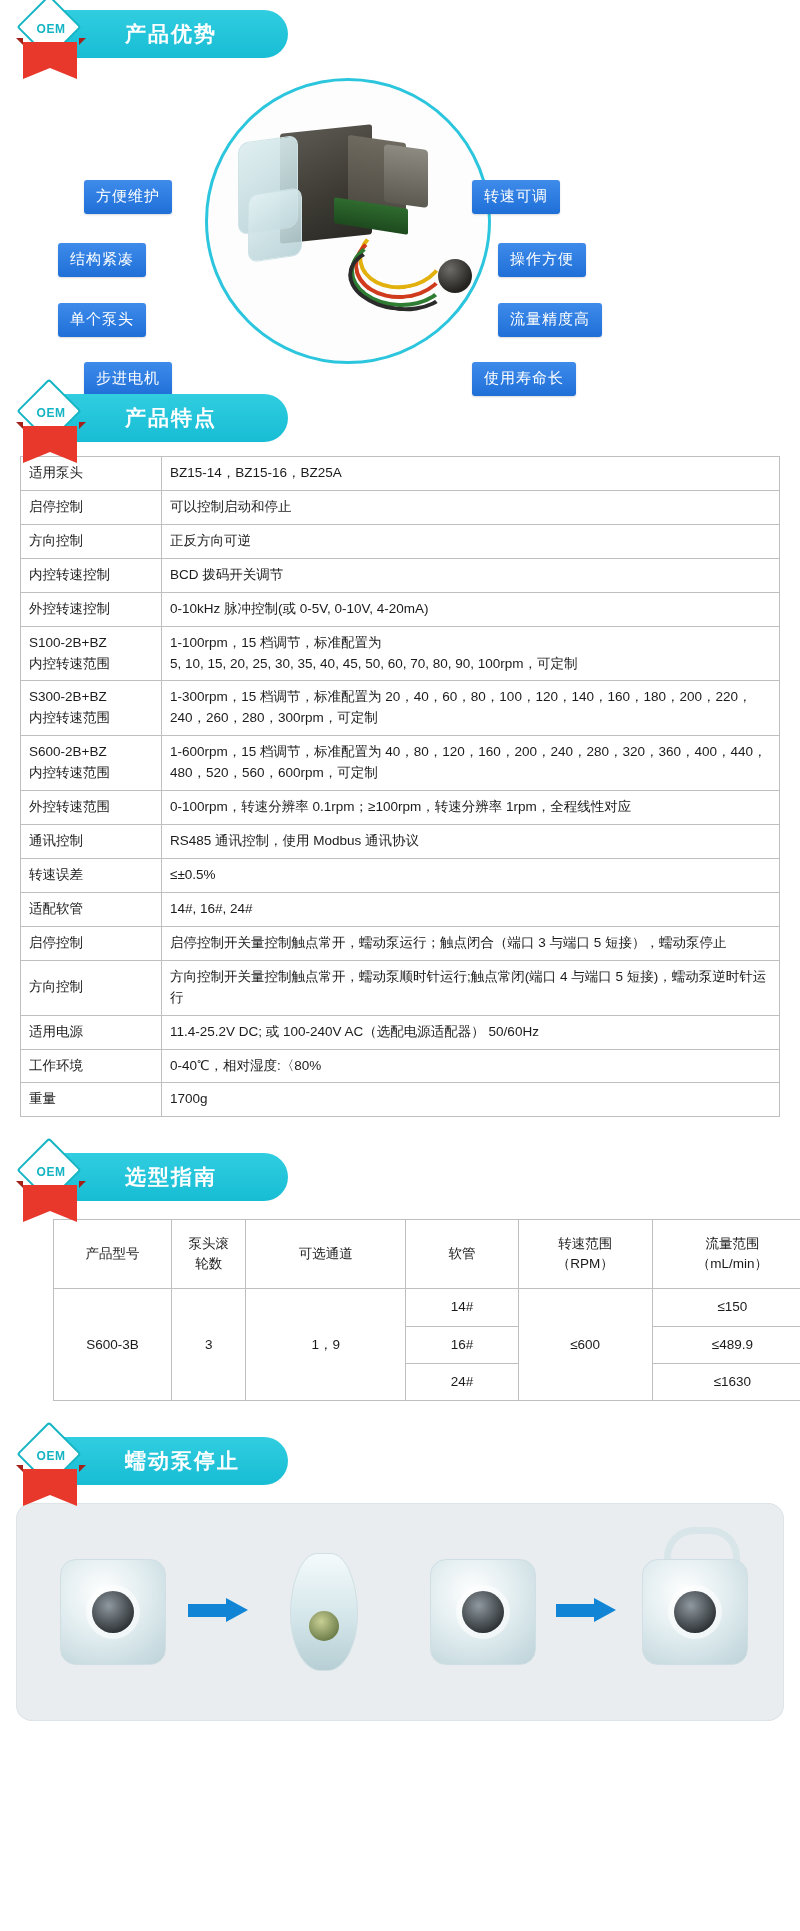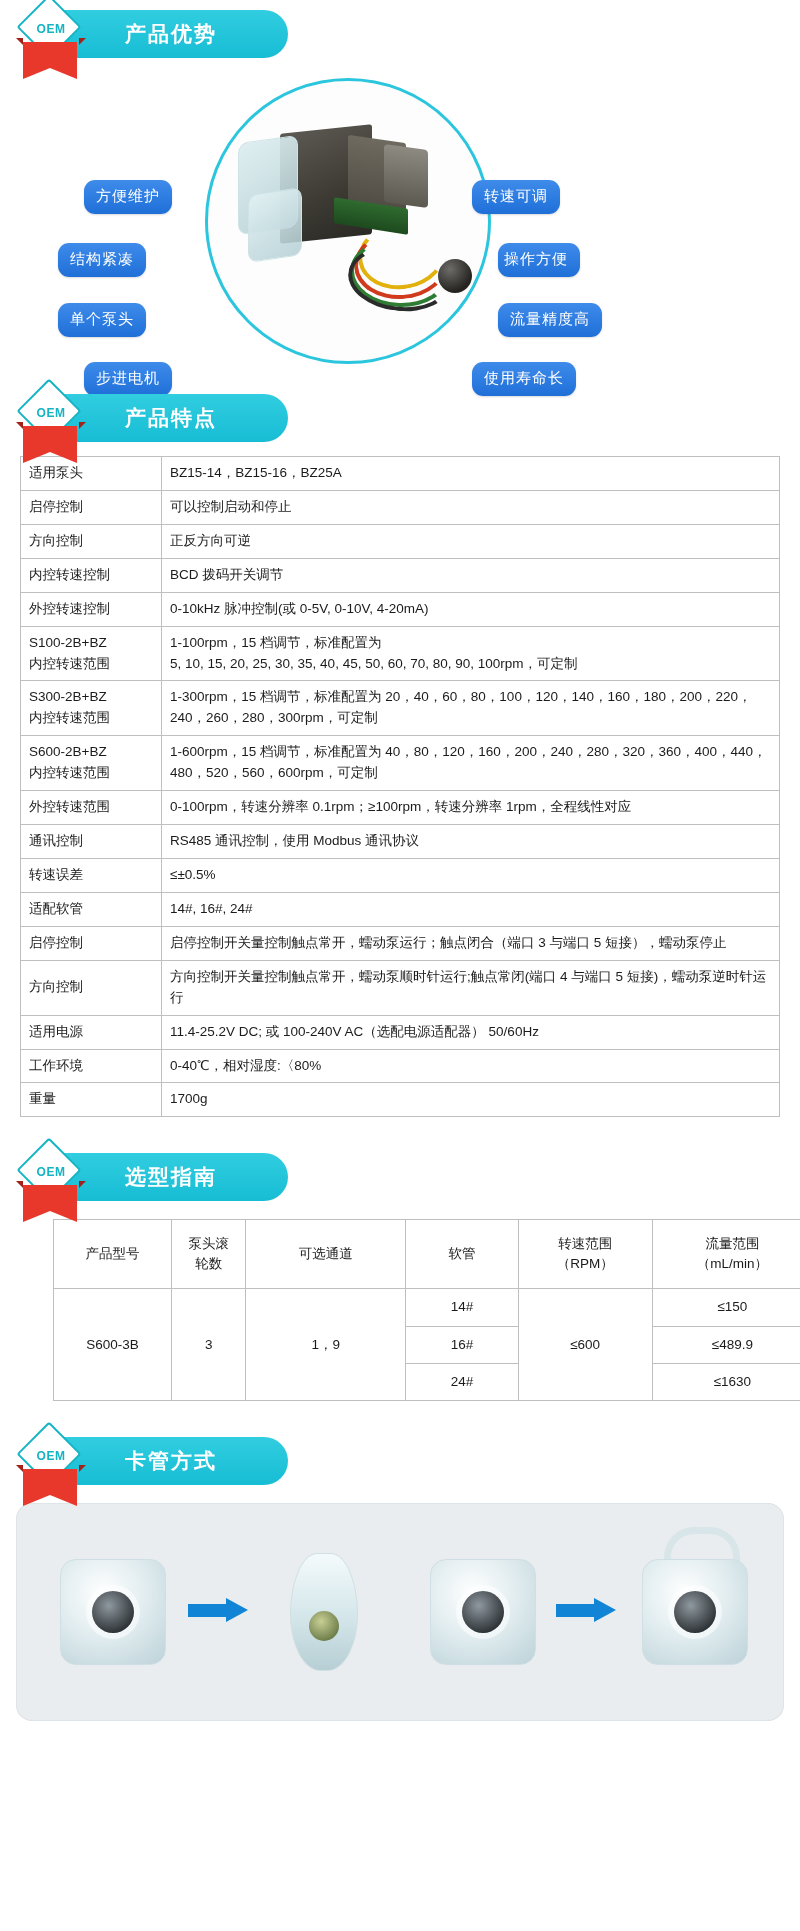--- a/index.html
+++ b/index.html
@@ -231,7 +231,7 @@
     color: #ffffff;
     font-size: 15px;
     padding: 7px 12px 8px;
-    border-radius: 11px;
+    border-radius: 3px;
     white-space: nowrap;
     letter-spacing: 1px;
     box-shadow: 0 1px 2px rgba(0,0,0,.15);

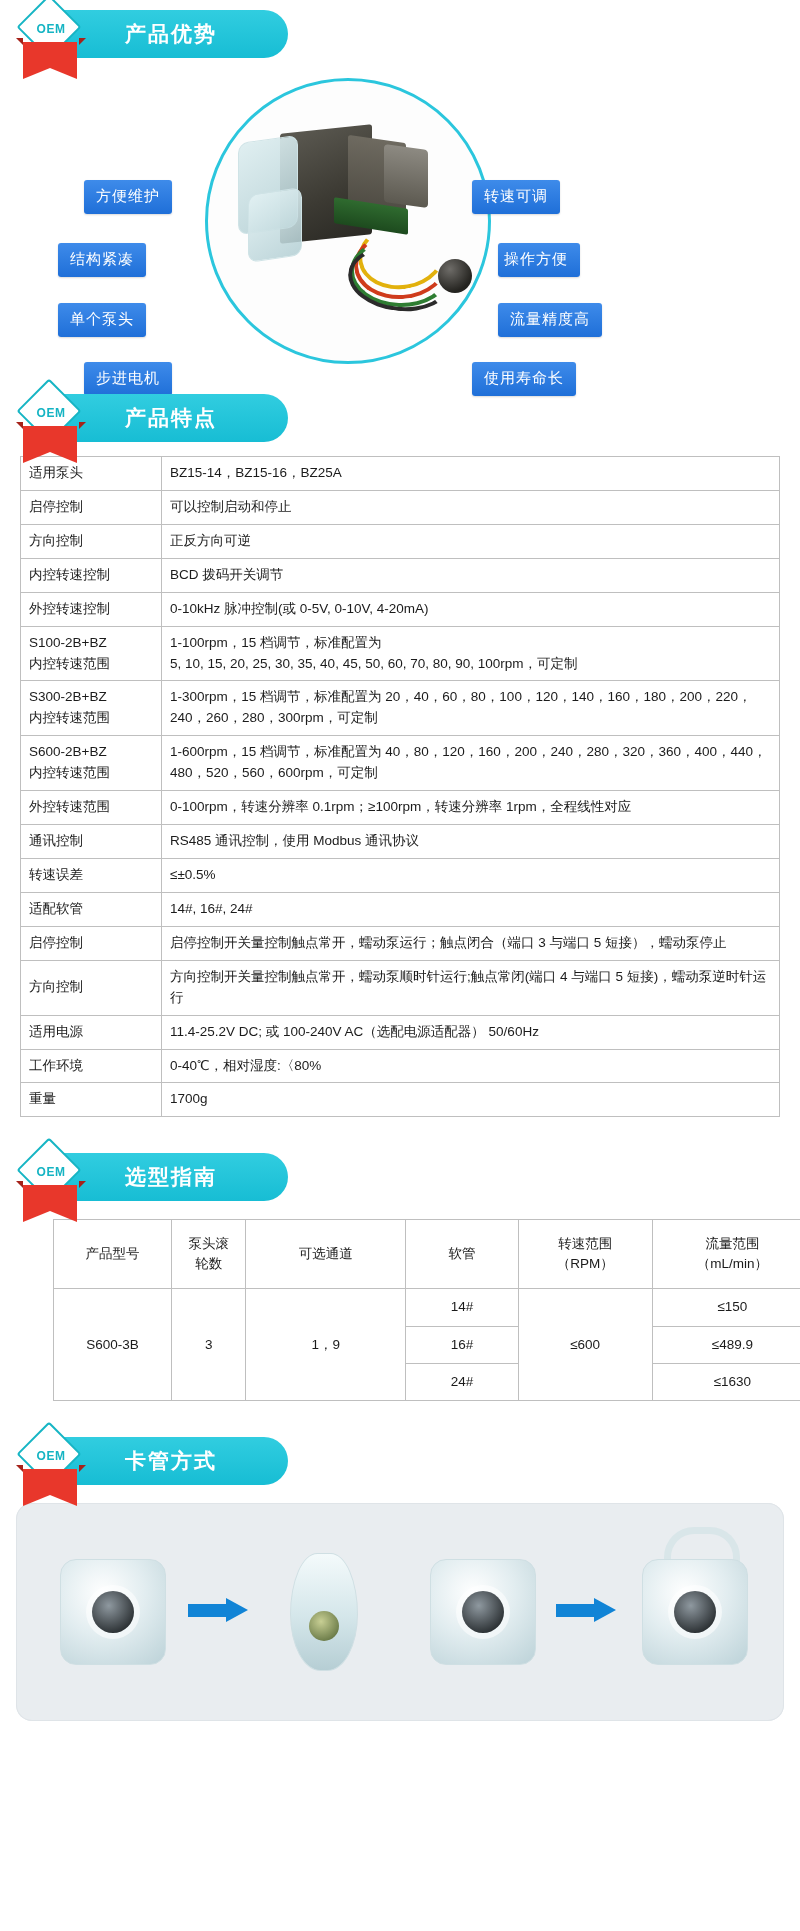--- a/index.html
+++ b/index.html
@@ -241,7 +241,7 @@
   .at3 { left: 58px;  top: 233px; }
   .at4 { left: 84px;  top: 292px; }
   .at5 { left: 472px; top: 110px; }
-  .at6 { left: 498px; top: 173px; padding-left: 6px; }
+  .at6 { left: 498px; top: 173px; }
   .at7 { left: 498px; top: 233px; }
   .at8 { left: 472px; top: 292px; }
 

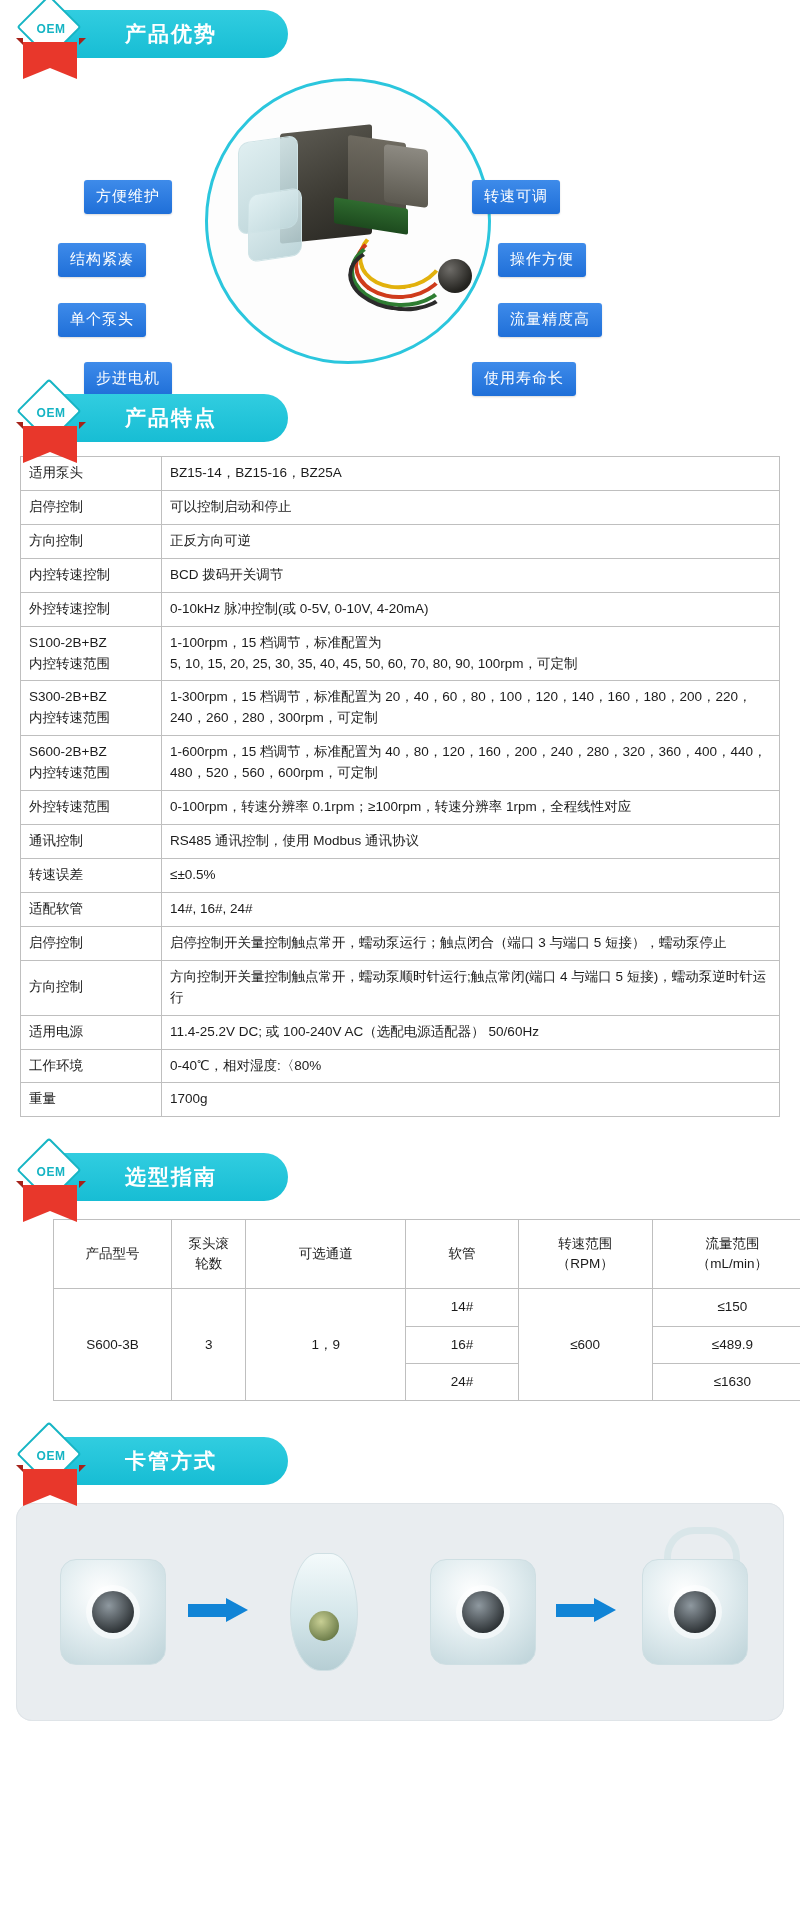--- a/index.html
+++ b/index.html
@@ -608,7 +608,7 @@
       <div class="diamond"></div>
       <div class="oem-text">OEM</div>
     </div>
-    <div class="head-title">卡管方式</div>
+    <div class="head-title">蠕动泵停止</div>
   </div>
 
   <div class="tube-panel">

